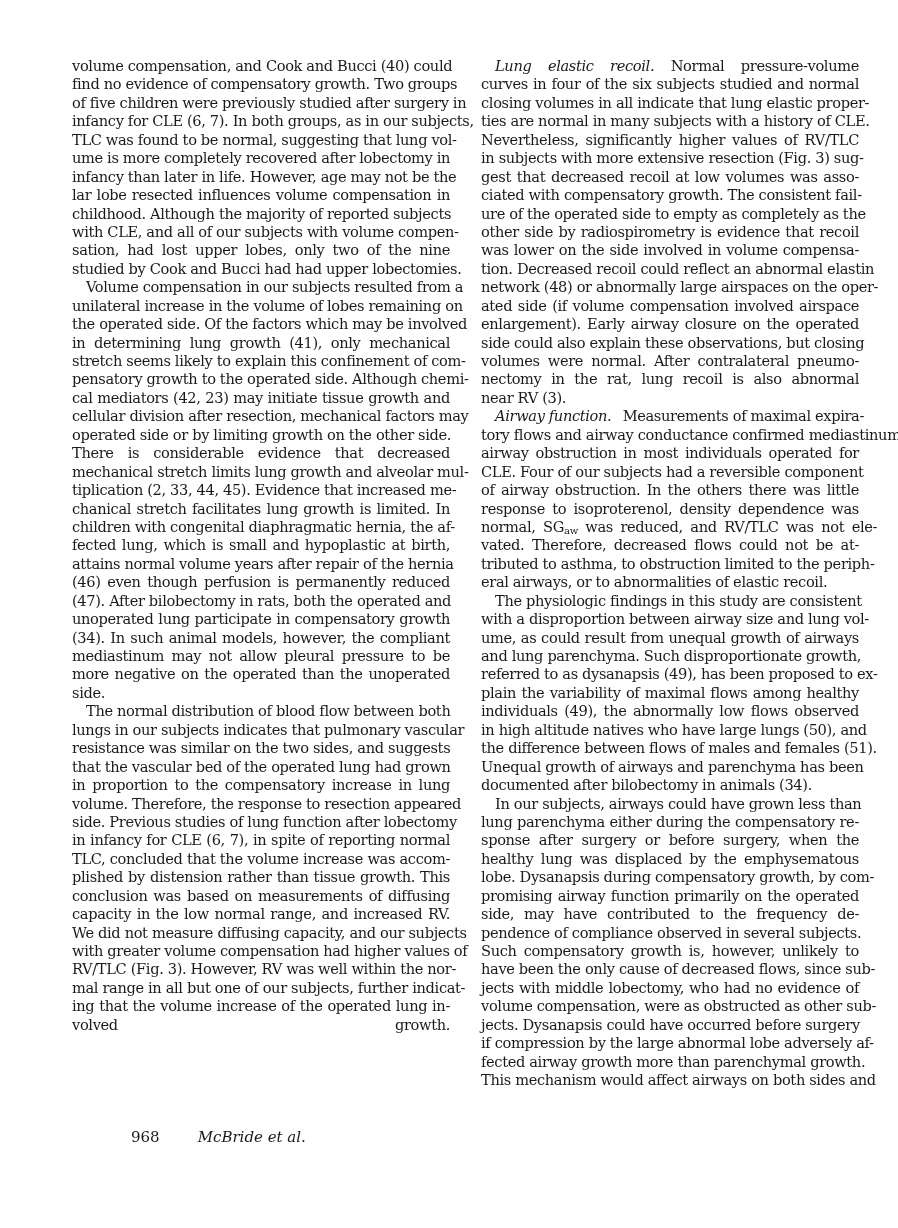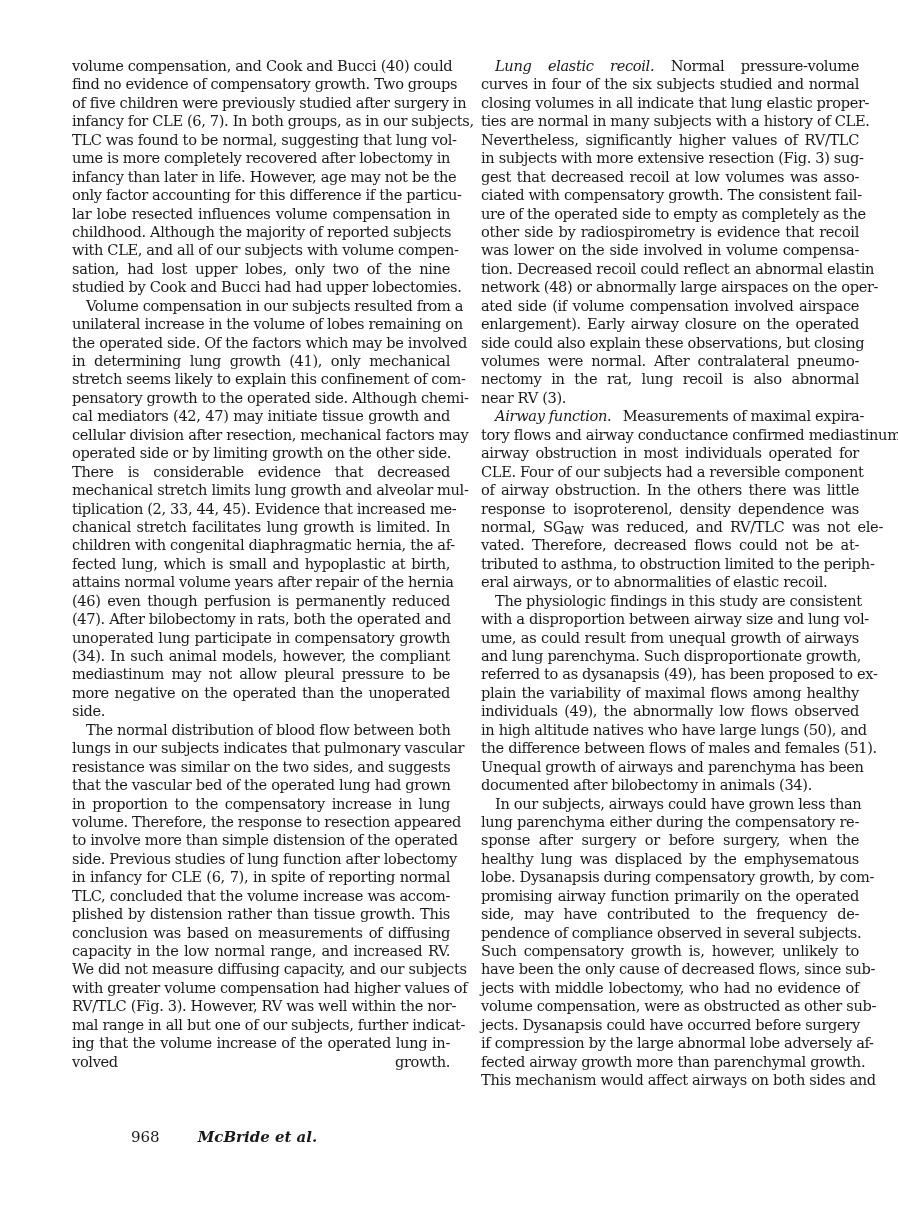--- a/index.html
+++ b/index.html
@@ -27,7 +27,6 @@
     <span class="ln">TLC was found to be normal, suggesting that lung vol-</span>
     <span class="ln">ume is more completely recovered after lobectomy in</span>
     <span class="ln">infancy than later in life. However, age may not be the</span>
-    <span class="ln">only factor accounting for this difference if the particu-</span>
     <span class="ln">lar lobe resected influences volume compensation in</span>
     <span class="ln">childhood. Although the majority of reported subjects</span>
     <span class="ln">with CLE, and all of our subjects with volume compen-</span>

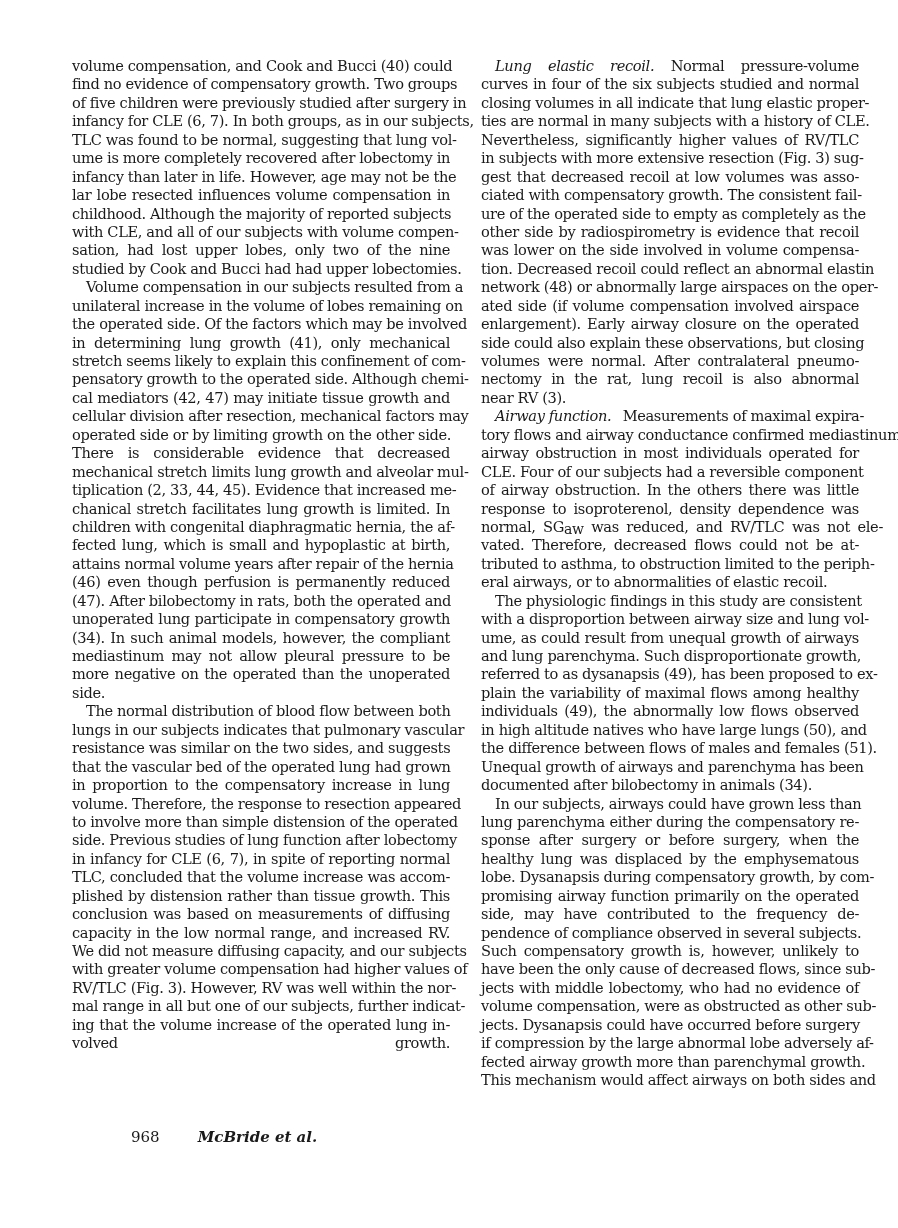--- a/index.html
+++ b/index.html
@@ -38,7 +38,7 @@
     <span class="ln">in determining lung growth (41), only mechanical</span>
     <span class="ln">stretch seems likely to explain this confinement of com-</span>
     <span class="ln">pensatory growth to the operated side. Although chemi-</span>
-    <span class="ln">cal mediators (42, 47) may initiate tissue growth and</span>
+    <span class="ln">cal mediators (42, 23) may initiate tissue growth and</span>
     <span class="ln">cellular division after resection, mechanical factors may</span>
     <span class="ln">operated side or by limiting growth on the other side.</span>
     <span class="ln">There is considerable evidence that decreased</span>

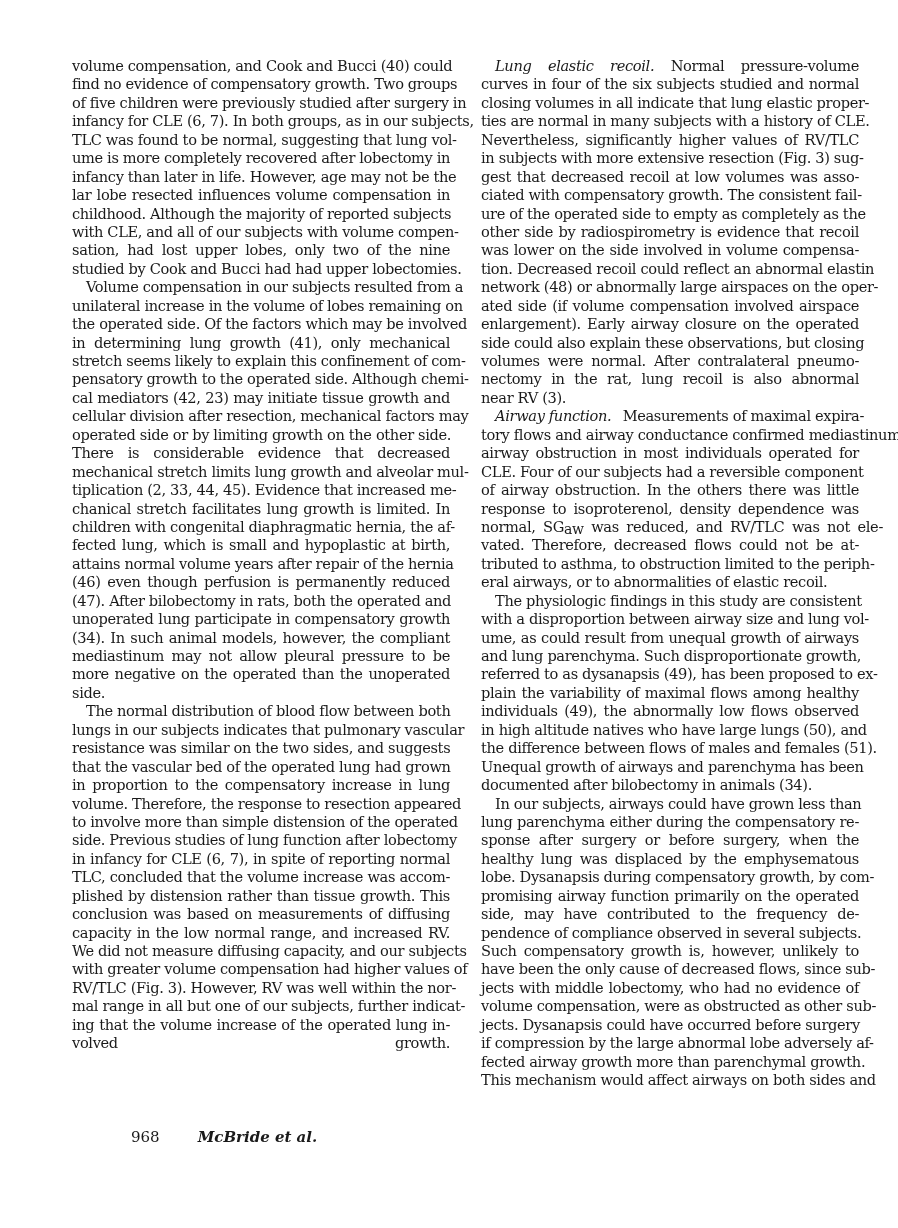--- a/index.html
+++ b/index.html
@@ -12,7 +12,7 @@
   .ln.last { text-align-last: left; }
   .ln.indent { padding-left: 14px; }
   .it { font-style: italic; }
-  sub { font-size: 14px; vertical-align: -2px; line-height: 0; }
+  sub { font-size: 10px; vertical-align: -2px; line-height: 0; }
   .footer { position: absolute; top: 1128px; left: 84px; font-size: 15px; display: flex; gap: 38px; margin-left: 47px; }
   .footer .authors { font-style: italic; font-weight: bold; }
 </style>

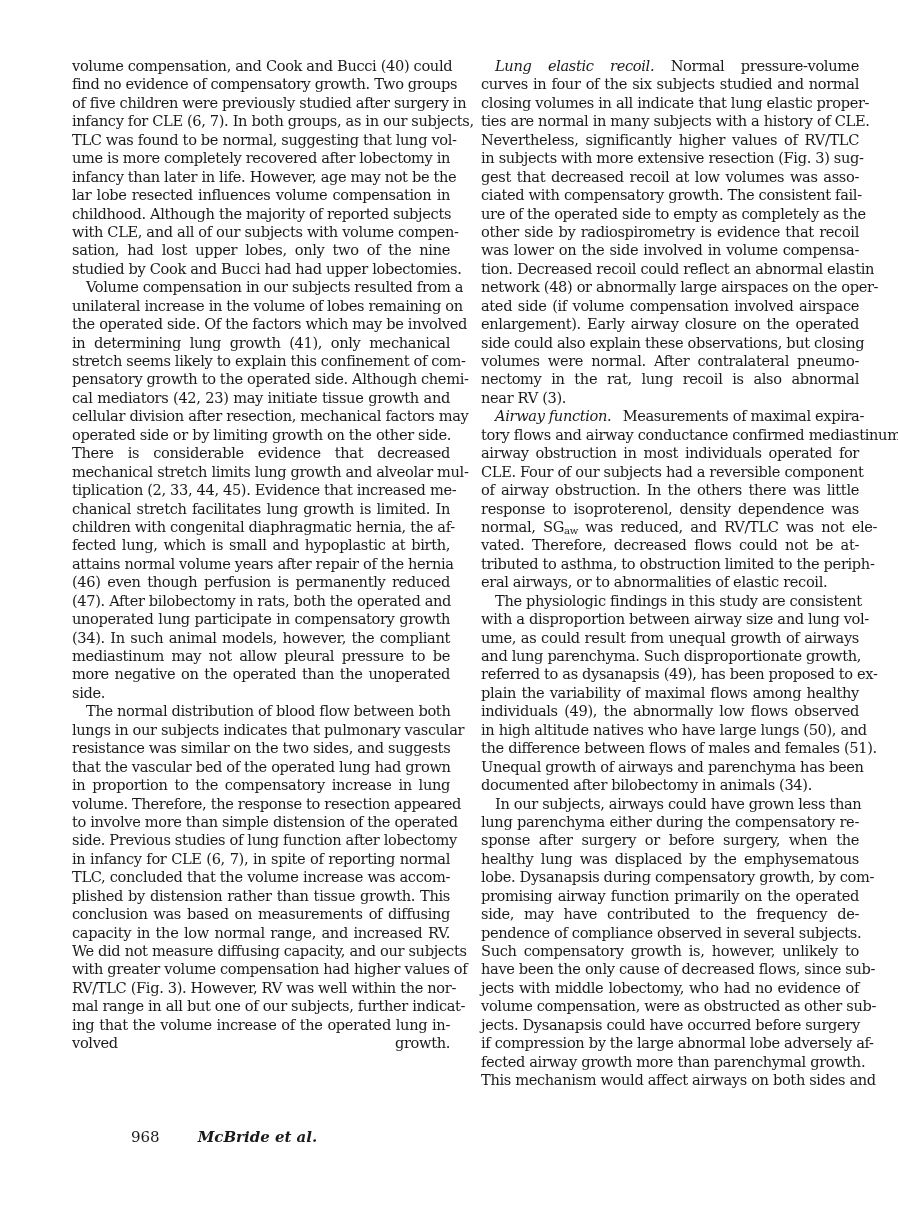--- a/index.html
+++ b/index.html
@@ -61,7 +61,6 @@
     <span class="ln">that the vascular bed of the operated lung had grown</span>
     <span class="ln">in proportion to the compensatory increase in lung</span>
     <span class="ln">volume. Therefore, the response to resection appeared</span>
-    <span class="ln">to involve more than simple distension of the operated</span>
     <span class="ln">side. Previous studies of lung function after lobectomy</span>
     <span class="ln">in infancy for CLE (6, 7), in spite of reporting normal</span>
     <span class="ln">TLC, concluded that the volume increase was accom-</span>

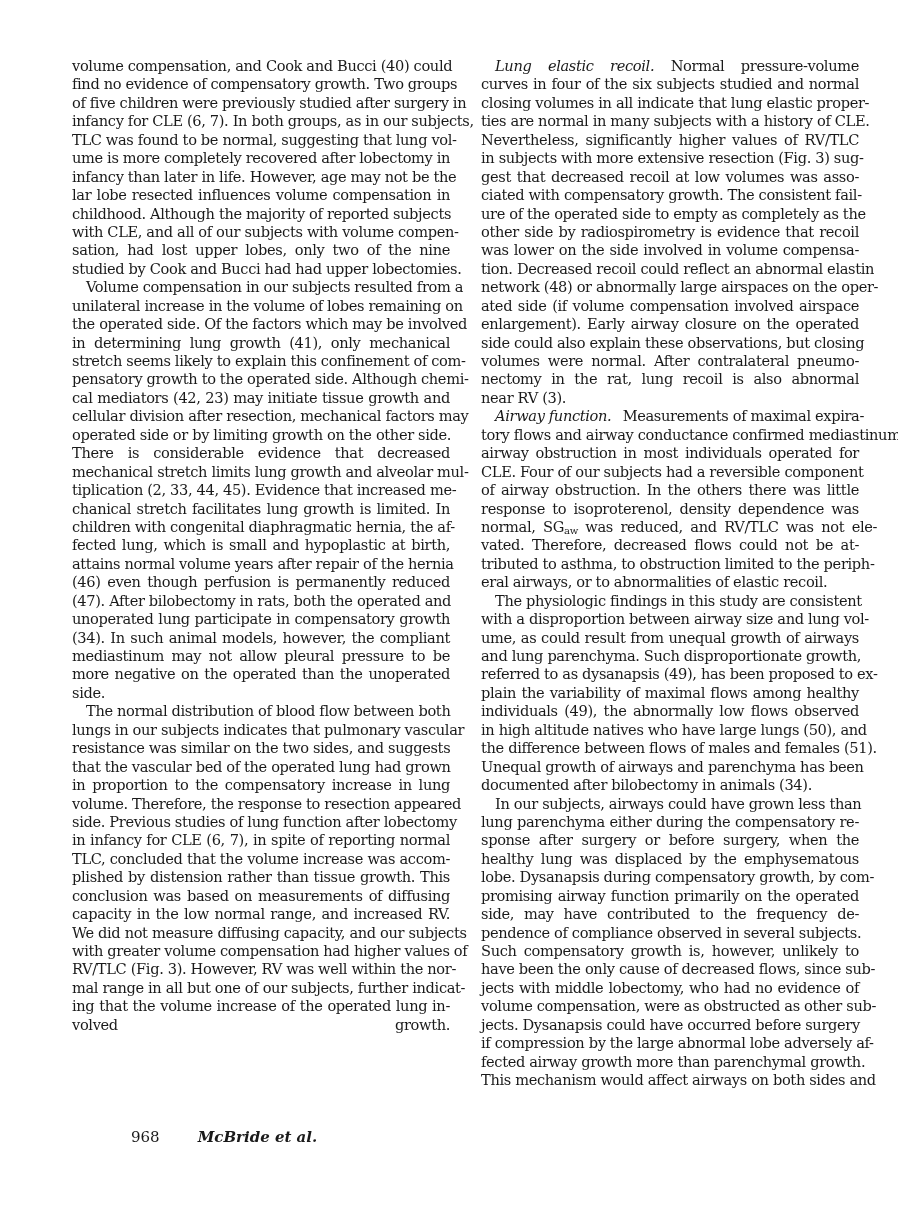--- a/index.html
+++ b/index.html
@@ -14,7 +14,7 @@
   .it { font-style: italic; }
   sub { font-size: 10px; vertical-align: -2px; line-height: 0; }
   .footer { position: absolute; top: 1128px; left: 84px; font-size: 15px; display: flex; gap: 38px; margin-left: 47px; }
-  .footer .authors { font-style: italic; font-weight: bold; }
+  .footer .authors { font-style: italic; }
 </style>
 </head>
 <body>

